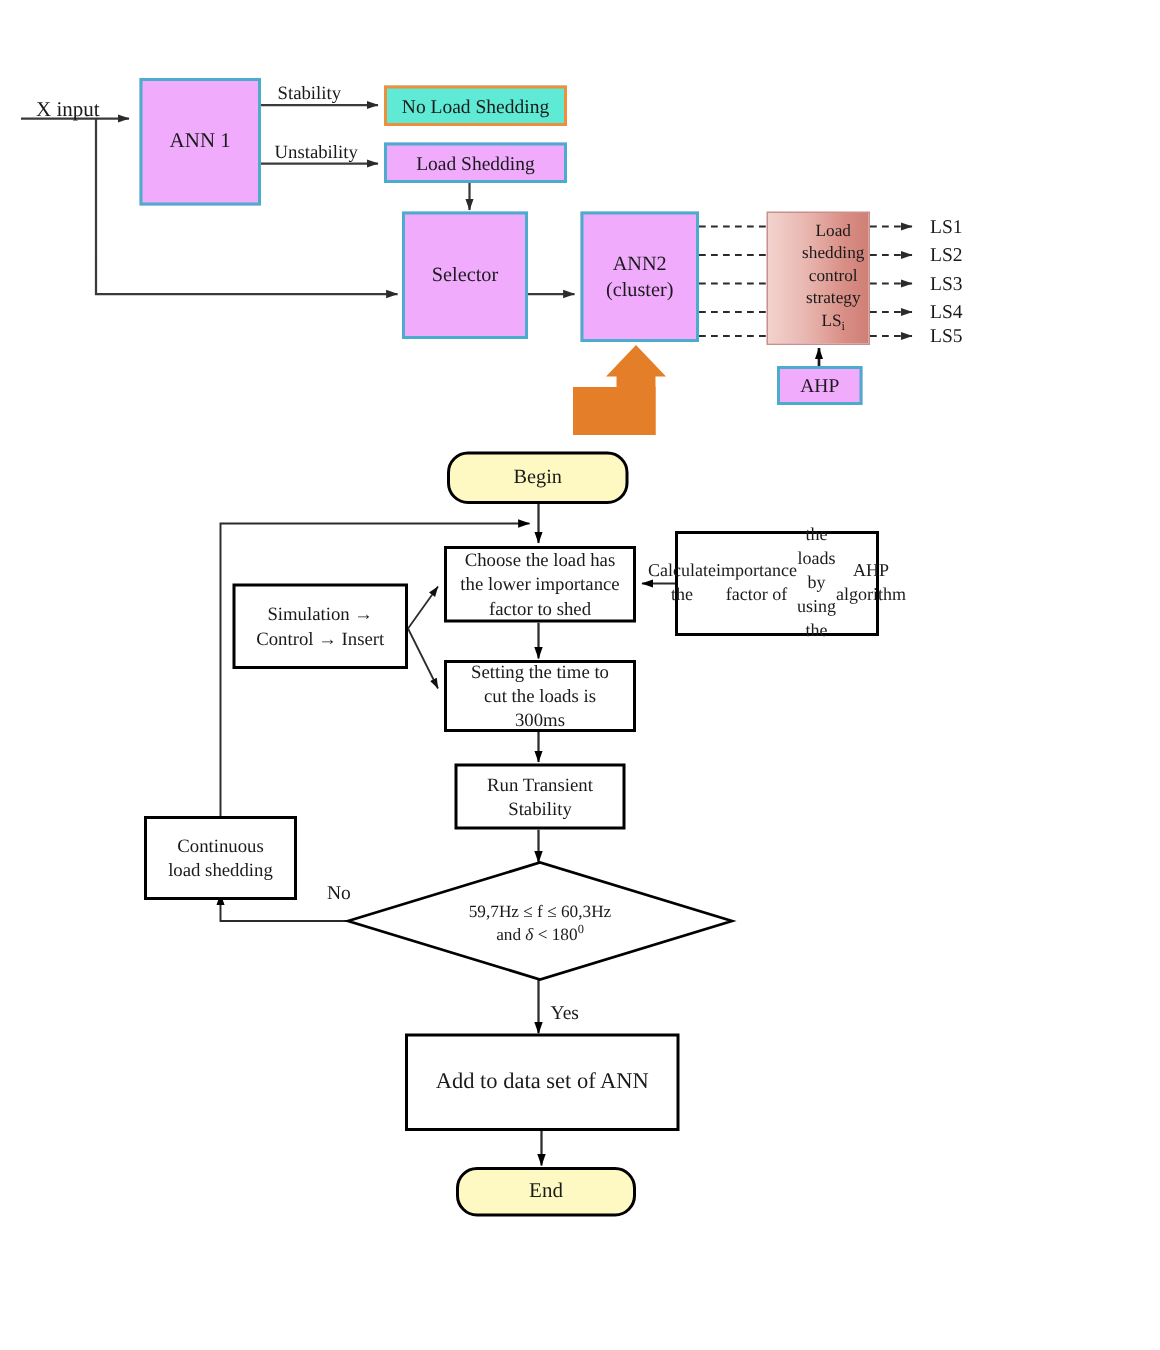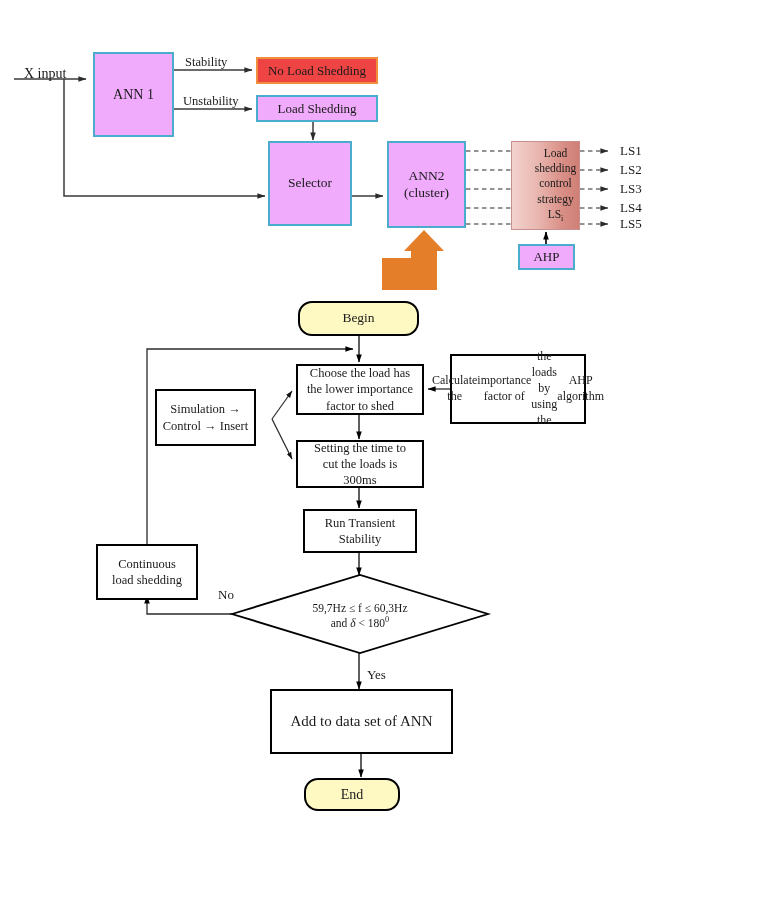--- a/index.html
+++ b/index.html
@@ -42,7 +42,7 @@
   }
   .orange-box {
     border: 2.5px solid #ef8f3c;
-    background: #ef4444;
+    background: #5eead4;
   }
   .grad-box {
     border: 1px solid #c98e8e;

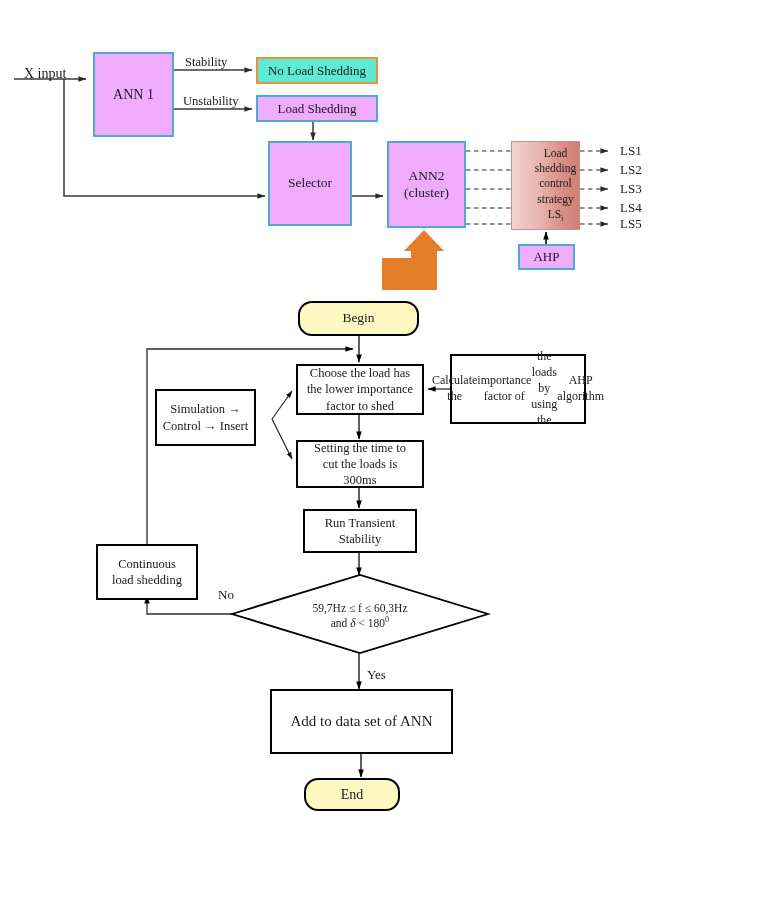--- a/index.html
+++ b/index.html
@@ -272,7 +272,7 @@
     <span>AHP algorithm</span>
   </div>
 
-  <div class="node proc-box" style="left:155px; top:345px; width:101px; height:57px; font-size:12.5px;
+  <div class="node proc-box" style="left:155px; top:345px; width:117px; height:57px; font-size:12.5px;
               flex-direction:column; line-height:1.35;">
     <span>Simulation →</span>
     <span>Control → Insert</span>

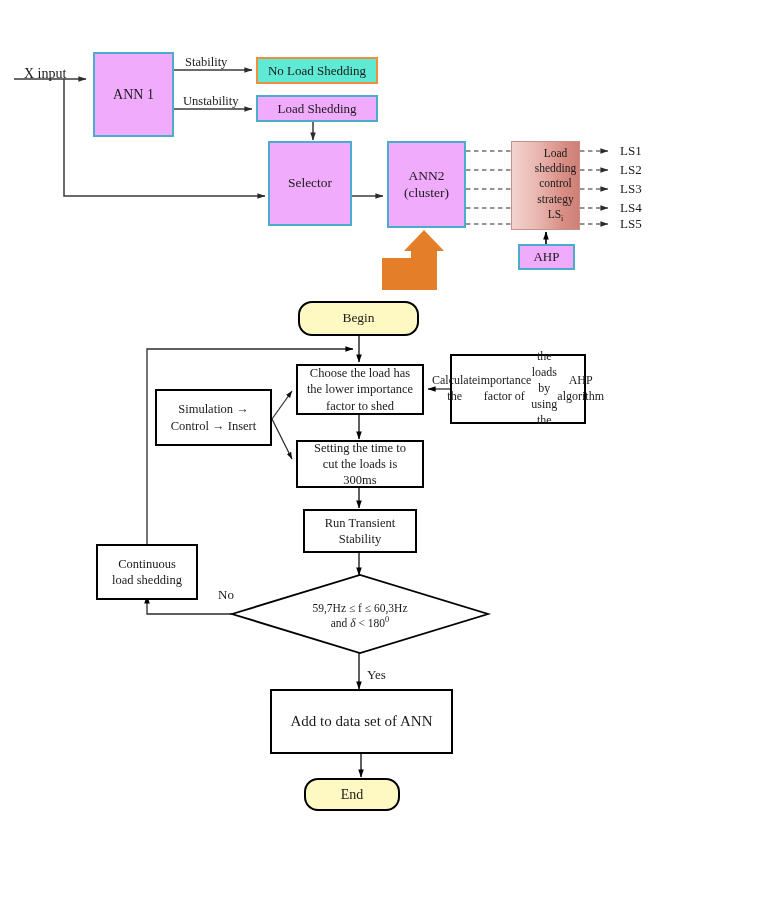--- a/index.html
+++ b/index.html
@@ -310,7 +310,7 @@
     <span>Add to data set of ANN</span>
   </div>
 
-  <div class="node term-box" style="left:304px; top:734px; width:96px; height:33px; font-size:14px;justify-content:center;">
+  <div class="node term-box" style="left:304px; top:734px; width:120px; height:33px; font-size:14px;justify-content:center;">
     <span>End</span>
   </div>
 

